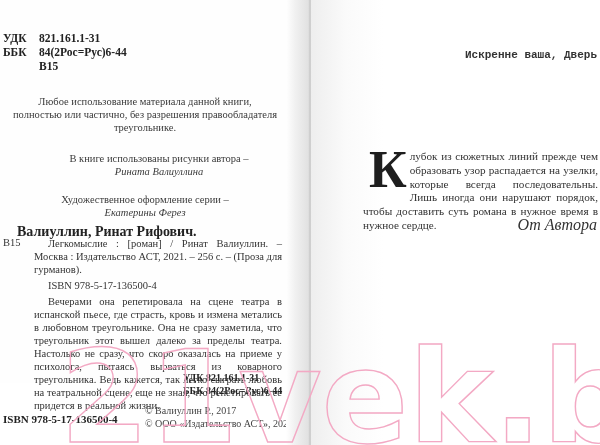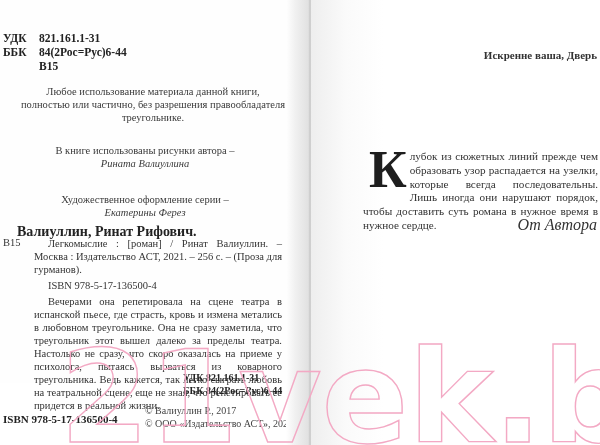--- a/index.html
+++ b/index.html
@@ -12,7 +12,7 @@
   .page-right { position:absolute; left:311px; top:0; width:289px; height:445px;
     background:linear-gradient(to right, #eeeeee 0%, #fafafa 12%, #ffffff 25%); }
   .abs { position:absolute; white-space:nowrap; }
-  .bold { font-weight:bold; }
+  .bold { font-weight:bold;font-family:Liberation Mono, monospace; }
   .codes { left:3px; top:31px; font-size:11.5px; line-height:14px; font-weight:bold; color:#222; }
   .codes .row span.k { display:inline-block; width:36px; }
   .codes .row span.ind { display:inline-block; width:36px; }

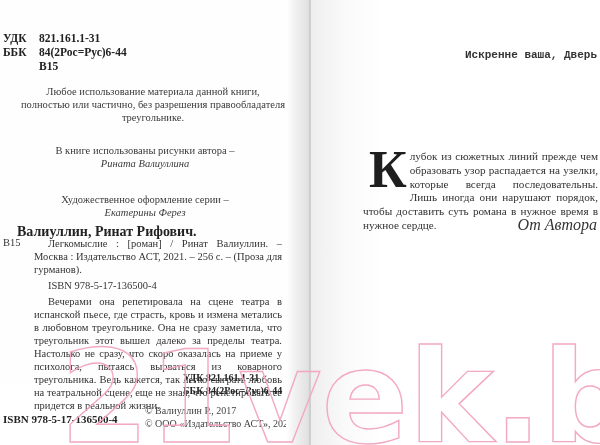--- a/index.html
+++ b/index.html
@@ -43,7 +43,7 @@
     <div class="row"><span class="ind"></span><span>В15</span></div>
   </div>
 
-  <div class="abs center-block" style="top:85px;padding-left:8px;">
+  <div class="abs center-block" style="top:95px;">
     <div>Любое использование материала данной книги,</div>
     <div>полностью или частично, без разрешения правообладателя</div>
     <div>треугольнике.</div>

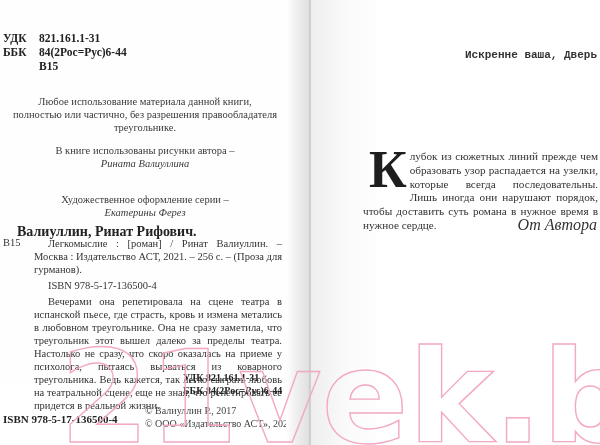--- a/index.html
+++ b/index.html
@@ -49,7 +49,7 @@
     <div>треугольнике.</div>
   </div>
 
-  <div class="abs center-block" style="top:144px;">
+  <div class="abs center-block" style="top:152px;padding-left:14px;">
     <div>В книге использованы рисунки автора –</div>
     <div class="italic">Рината Валиуллина</div>
   </div>

